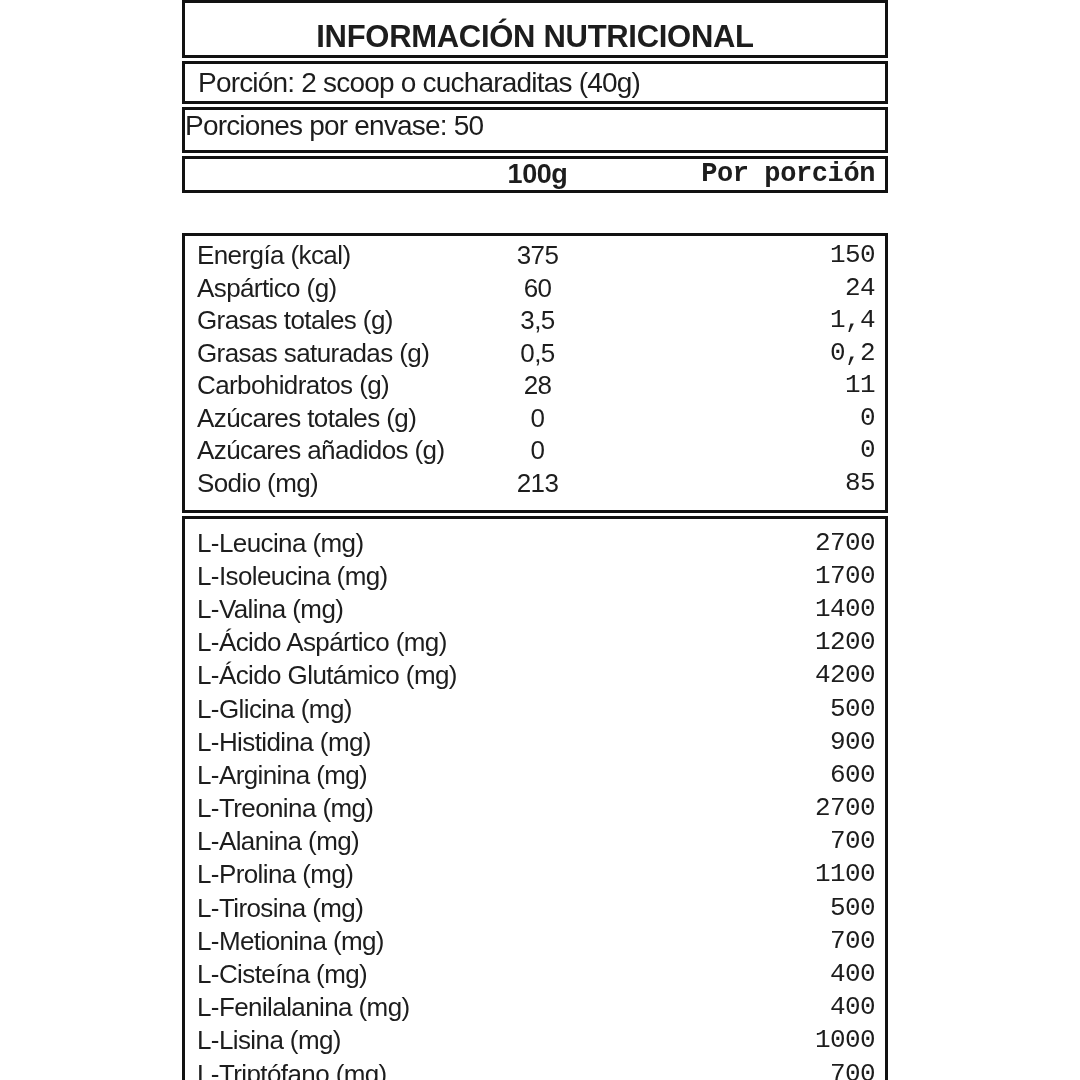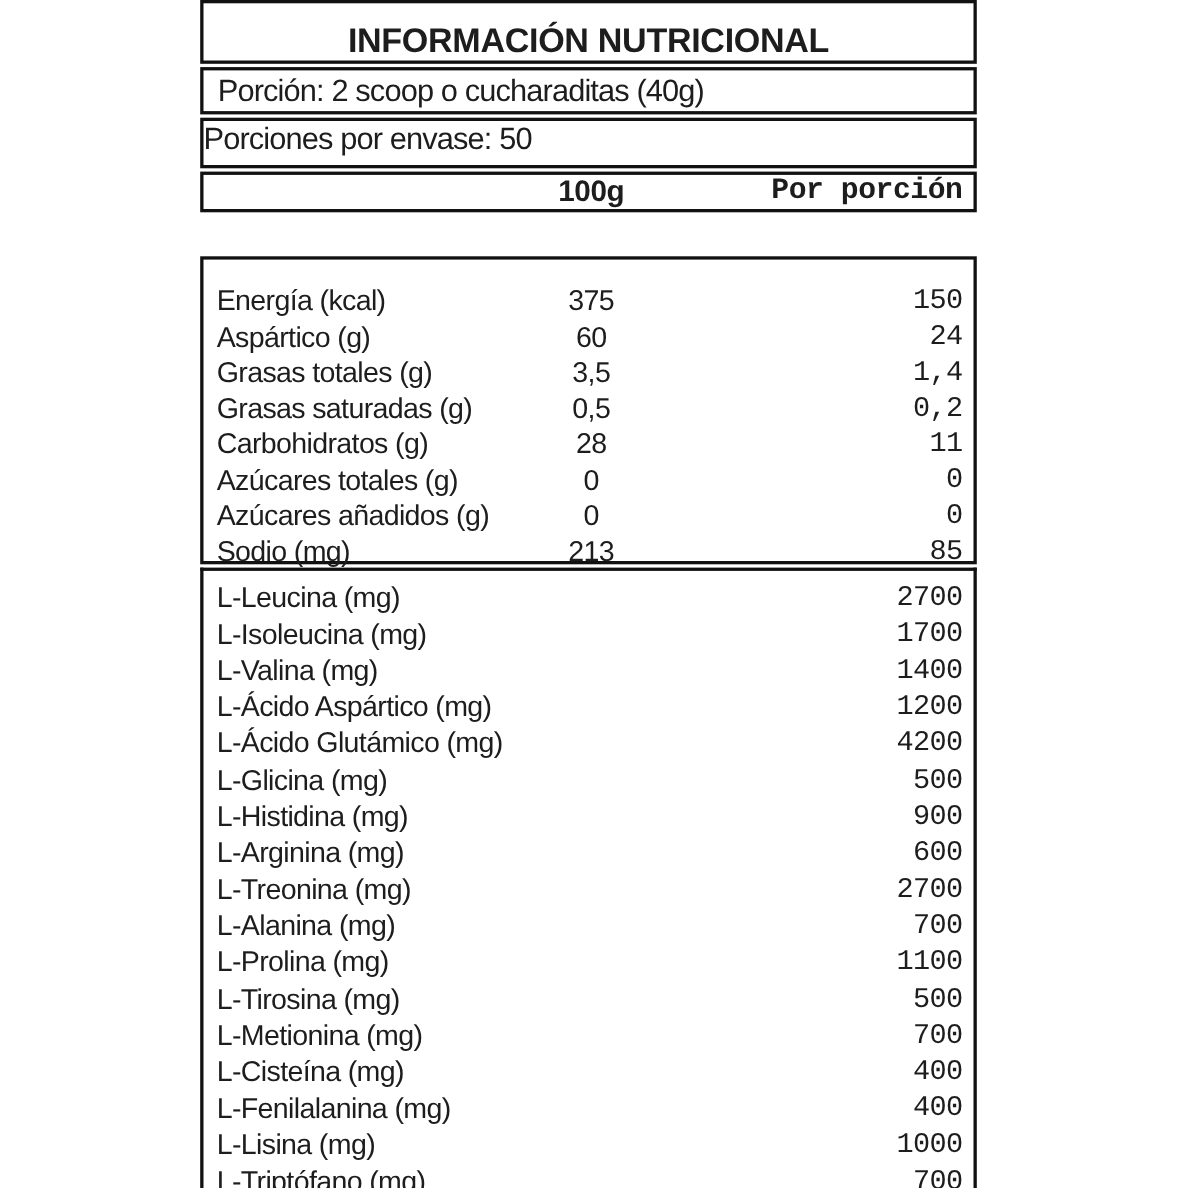--- a/index.html
+++ b/index.html
@@ -24,7 +24,7 @@
   .servings-box{height:46px;display:flex;align-items:flex-start;}
   .serving-text{font-size:28px;letter-spacing:-0.8px;white-space:nowrap;}
   .header-box{height:37px;display:flex;align-items:center;}
-  .nutrients-box{height:280px;padding-top:21px;margin-top:40px;}
+  .nutrients-box{height:280px;padding-top:3px;margin-top:40px;}
   .amino-box{height:615px;border-bottom:none;padding-top:7px;}
   .row{
     display:grid;width:700px;

